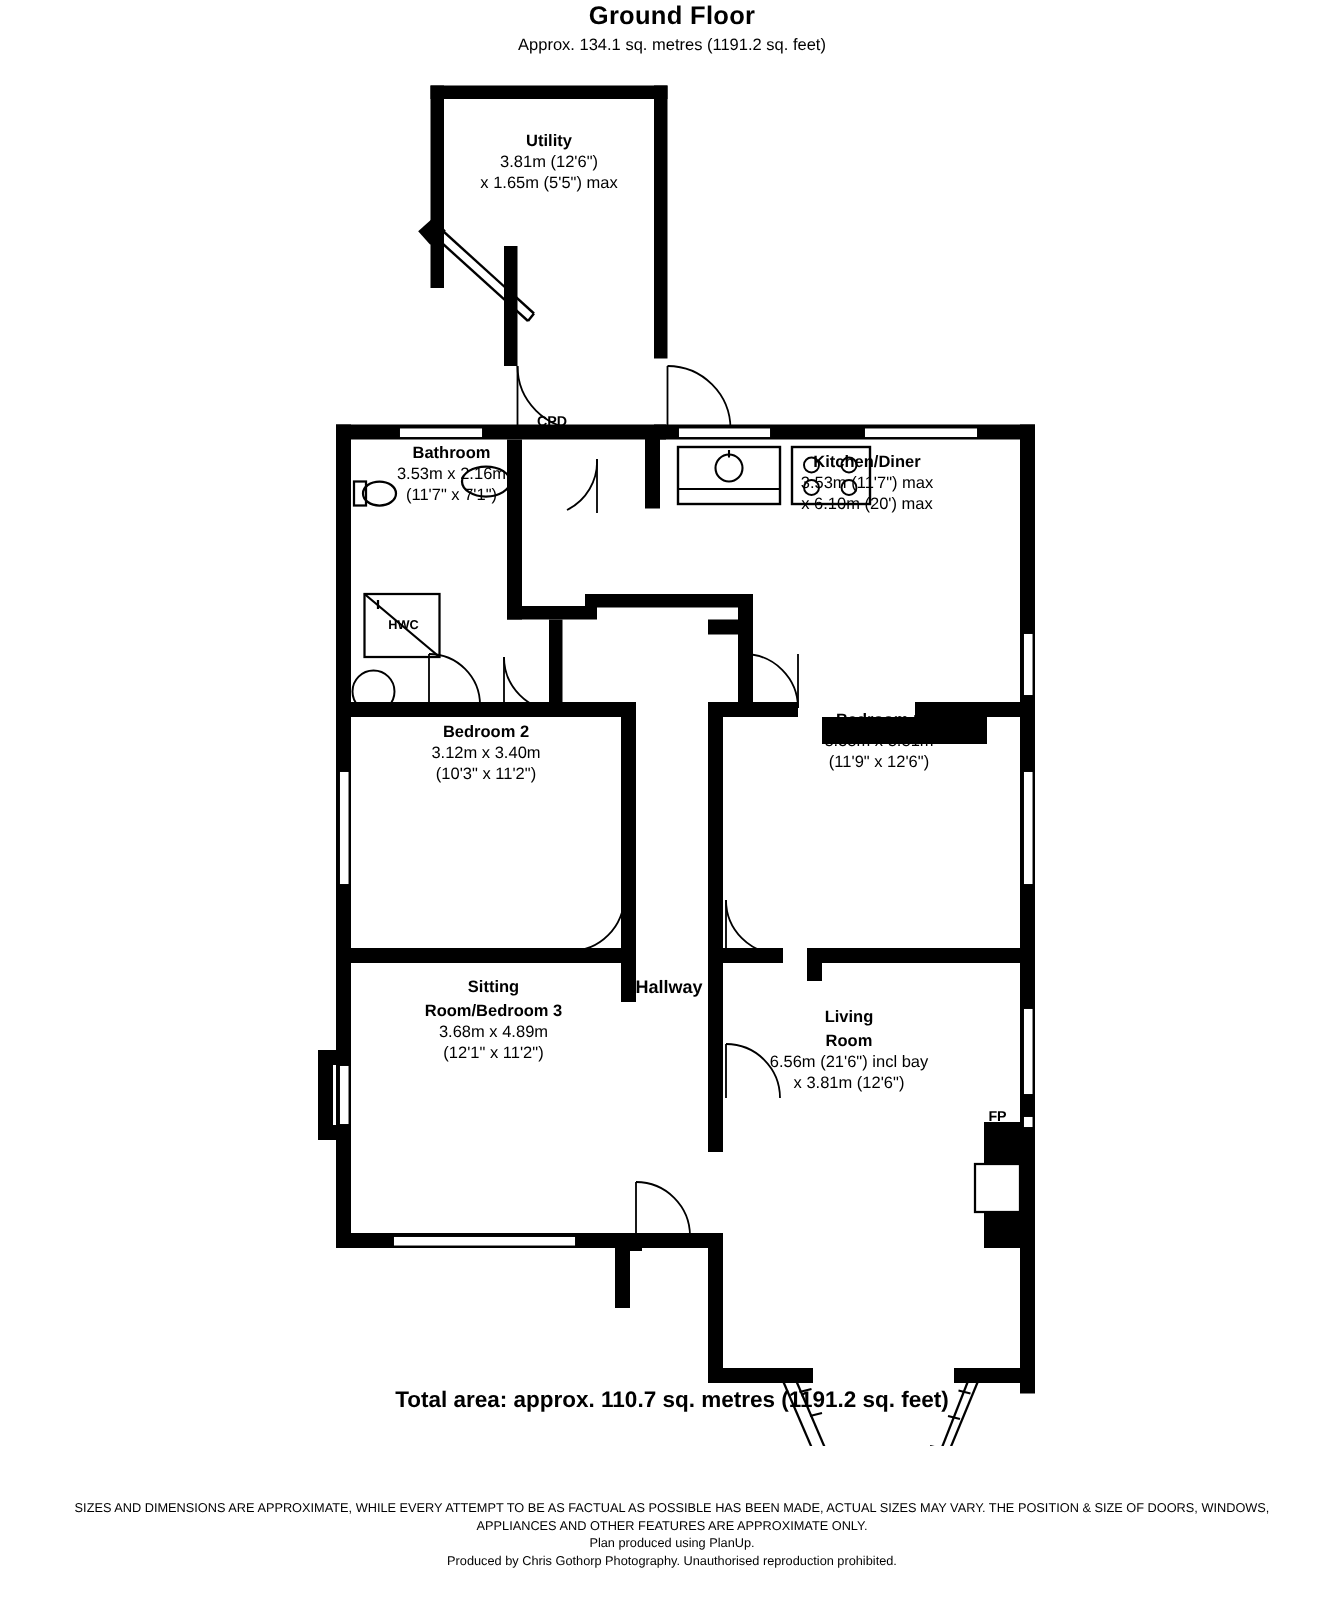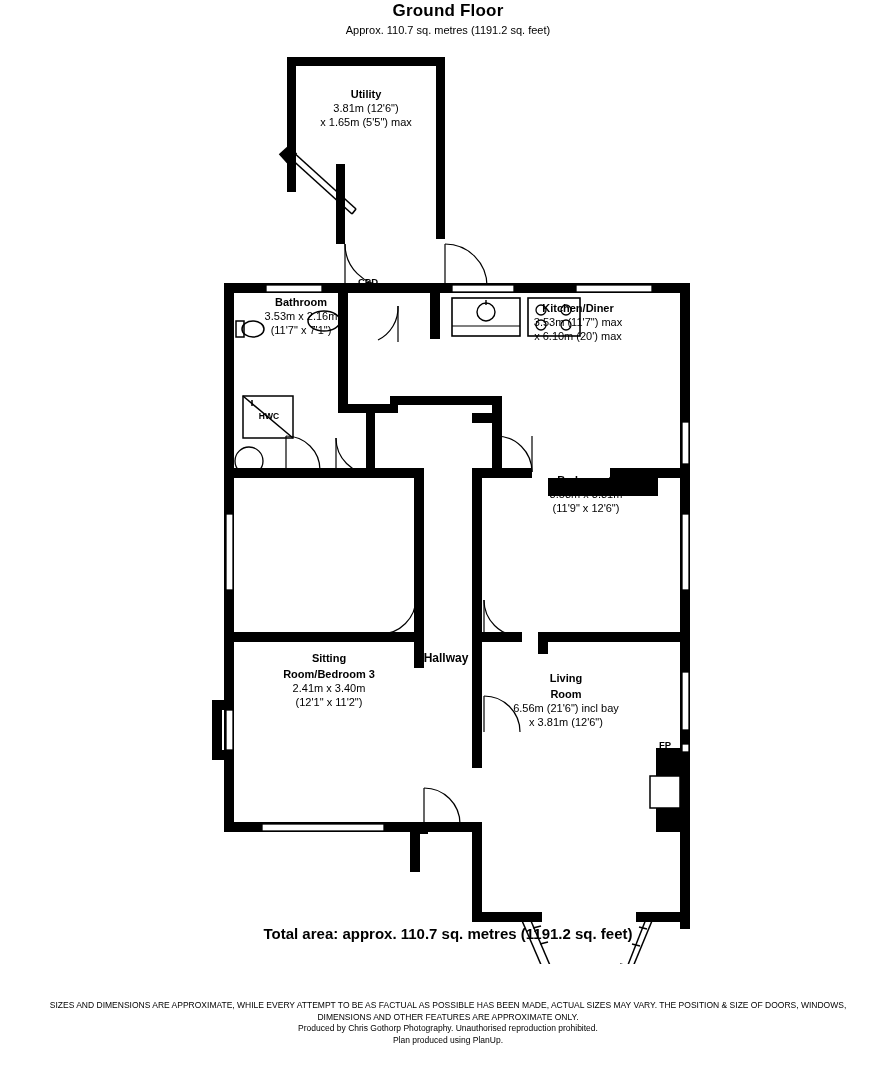--- a/index.html
+++ b/index.html
@@ -105,7 +105,7 @@
 
   <div class="header">
     <div class="title">Ground Floor</div>
-    <div class="subtitle">Approx. 110.7 sq. metres (1191.2 sq. feet)</div>
+    <div class="subtitle">Approx. 134.1 sq. metres (1191.2 sq. feet)</div>
   </div>
 
   <div class="stage">

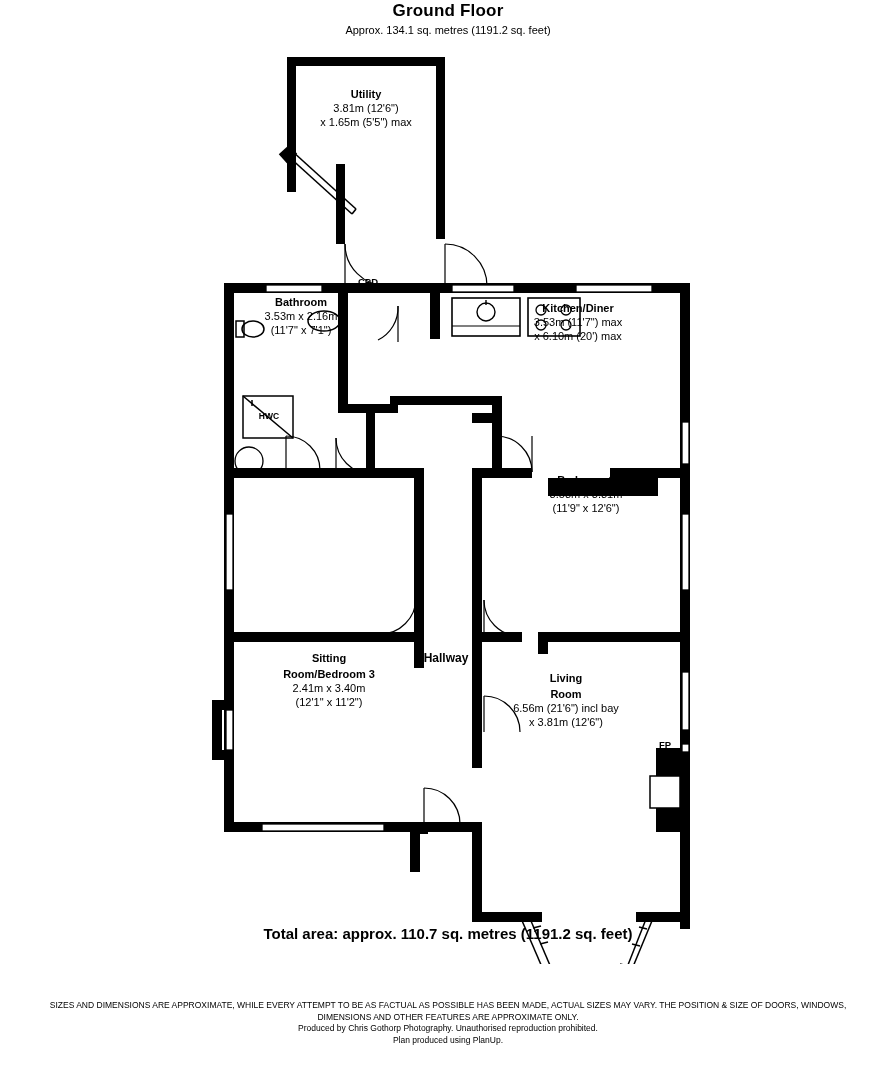--- a/index.html
+++ b/index.html
@@ -303,6 +303,11 @@
       <div class="dim">x 6.10m (20') max</div>
     </div>
 
+    <div class="room-label" style="left:234px; top:436px; width:180px;">
+      <div class="name">Bedroom 2</div>
+      <div class="dim">3.12m x 3.40m</div>
+      <div class="dim">(10'3" x 11'2")</div>
+    </div>
 
     <div class="room-label" style="left:492px; top:428px; width:188px;">
       <div class="name">Bedroom 1</div>

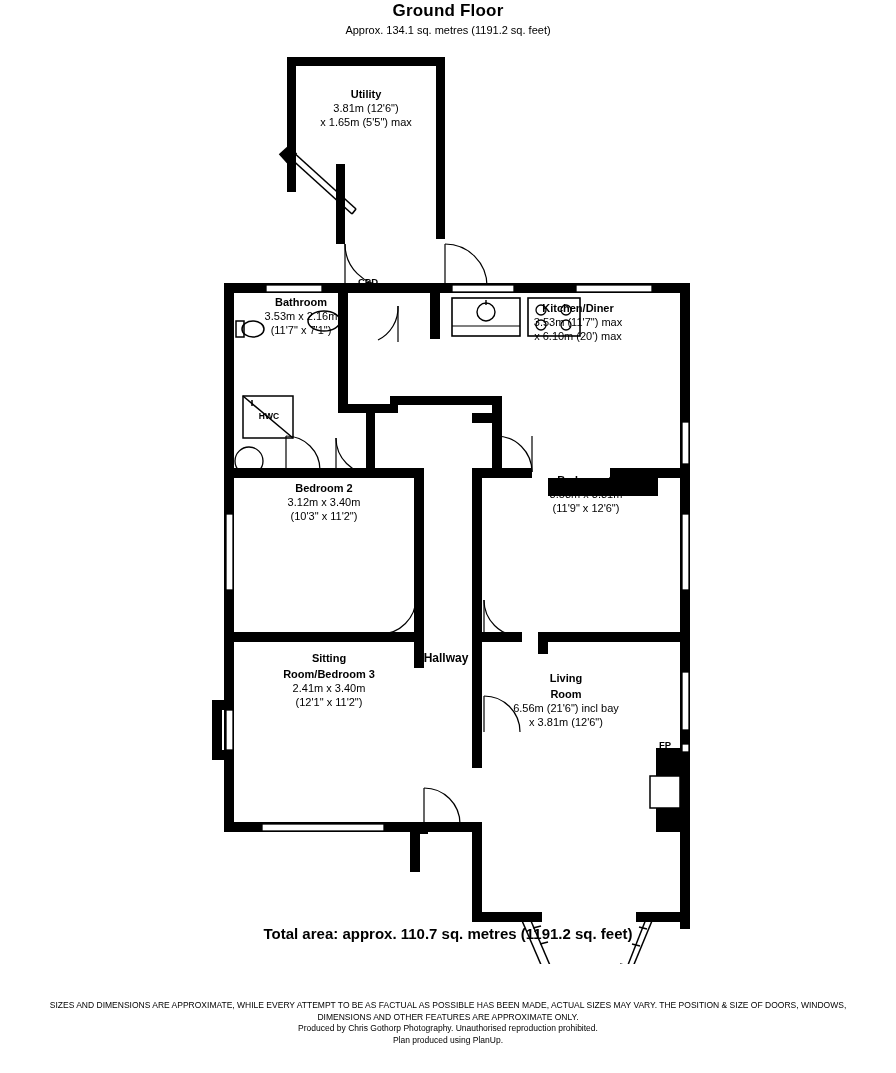--- a/index.html
+++ b/index.html
@@ -318,7 +318,7 @@
     <div class="room-label" style="left:234px; top:606px; width:190px;">
       <div class="name">Sitting</div>
       <div class="name">Room/Bedroom 3</div>
-      <div class="dim">2.41m x 3.40m</div>
+      <div class="dim">3.68m x 4.89m</div>
       <div class="dim">(12'1" x 11'2")</div>
     </div>
 

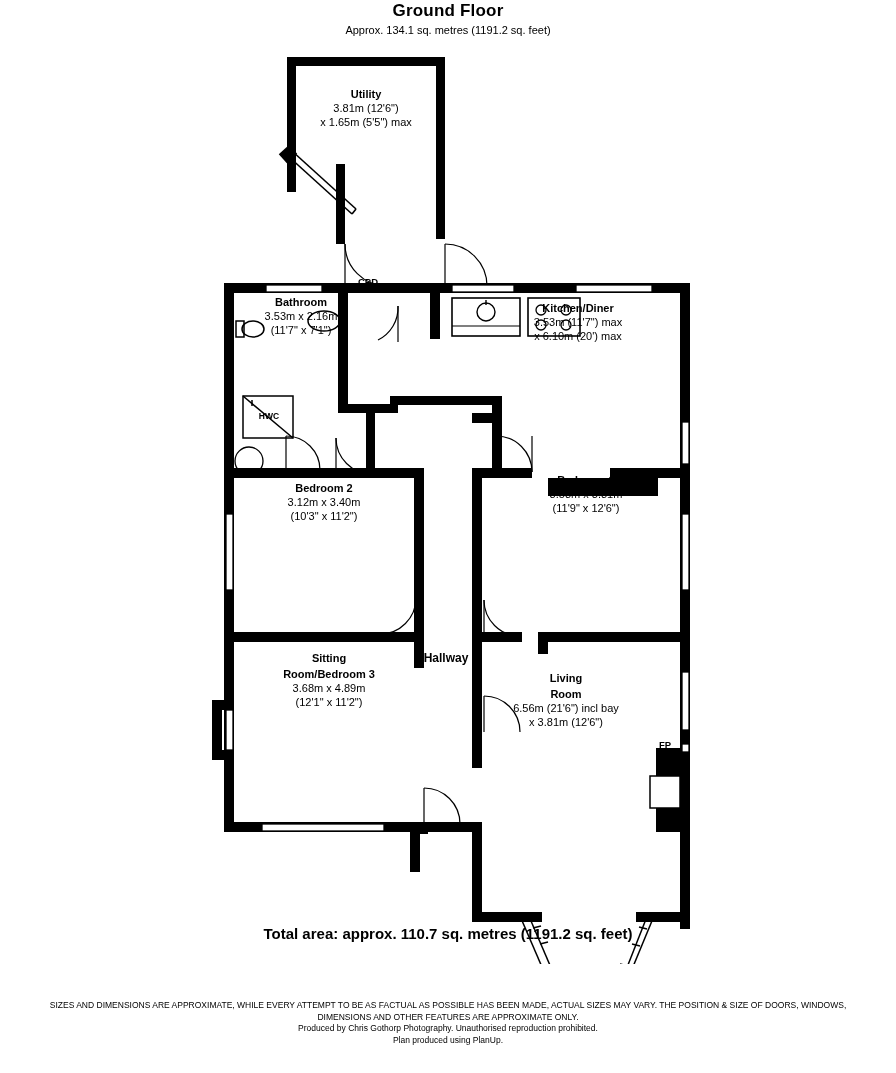--- a/index.html
+++ b/index.html
@@ -339,7 +339,7 @@
 
   <div class="footer disclaimer" style="top:1000px;">
     <div>SIZES AND DIMENSIONS ARE APPROXIMATE, WHILE EVERY ATTEMPT TO BE AS FACTUAL AS POSSIBLE HAS BEEN MADE, ACTUAL SIZES MAY VARY. THE POSITION &amp; SIZE OF DOORS, WINDOWS,</div>
-    <div>DIMENSIONS AND OTHER FEATURES ARE APPROXIMATE ONLY.</div>
+    <div>APPLIANCES AND OTHER FEATURES ARE APPROXIMATE ONLY.</div>
     <div>Produced by Chris Gothorp Photography. Unauthorised reproduction prohibited.</div>
     <div>Plan produced using PlanUp.</div>
   </div>

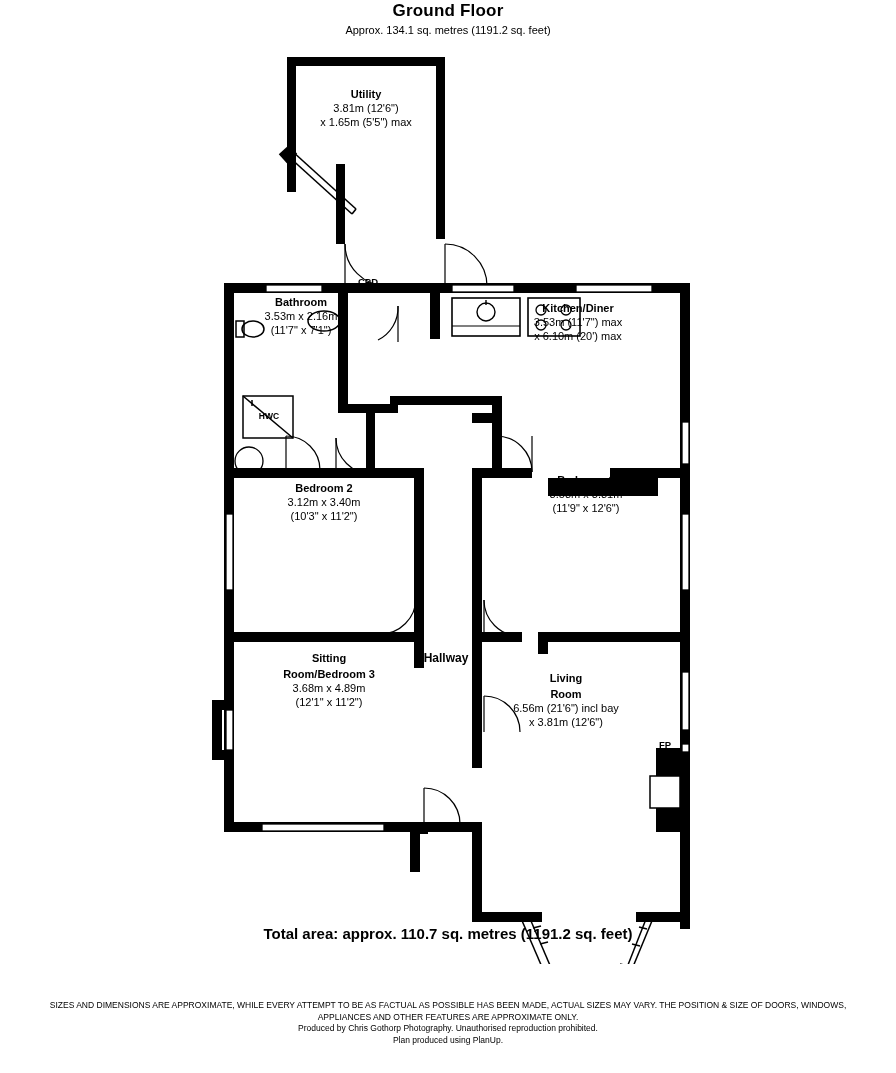--- a/index.html
+++ b/index.html
@@ -340,8 +340,8 @@
   <div class="footer disclaimer" style="top:1000px;">
     <div>SIZES AND DIMENSIONS ARE APPROXIMATE, WHILE EVERY ATTEMPT TO BE AS FACTUAL AS POSSIBLE HAS BEEN MADE, ACTUAL SIZES MAY VARY. THE POSITION &amp; SIZE OF DOORS, WINDOWS,</div>
     <div>APPLIANCES AND OTHER FEATURES ARE APPROXIMATE ONLY.</div>
+    <div>Plan produced using PlanUp.</div>
     <div>Produced by Chris Gothorp Photography. Unauthorised reproduction prohibited.</div>
-    <div>Plan produced using PlanUp.</div>
   </div>
 
   <div class="footer address" style="top:1100px;">72 High Street, Billinghay</div>

